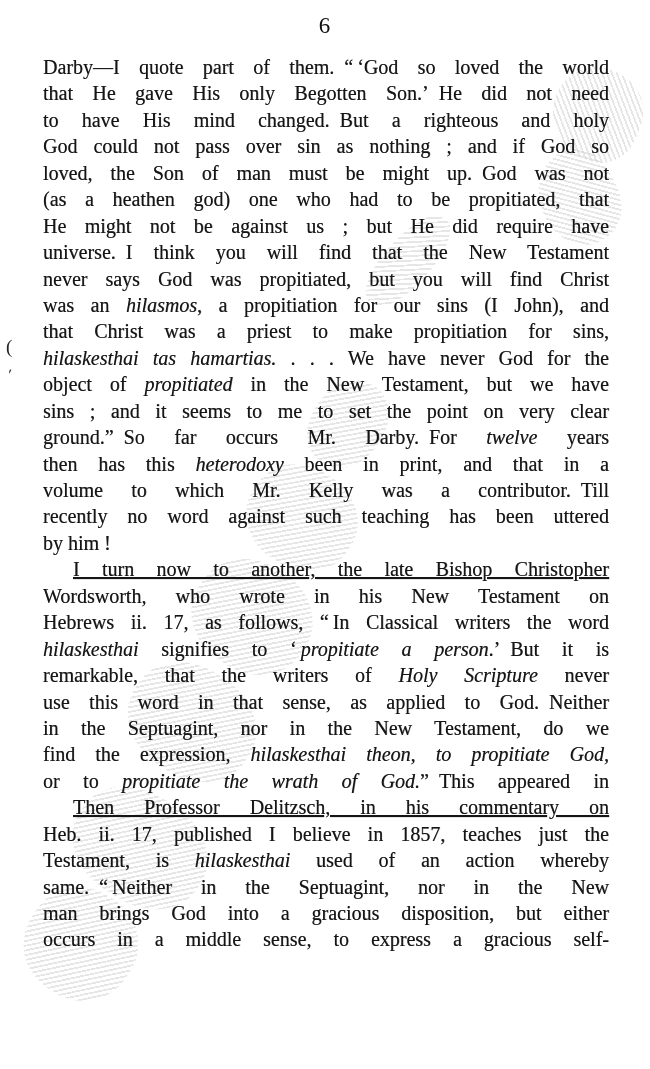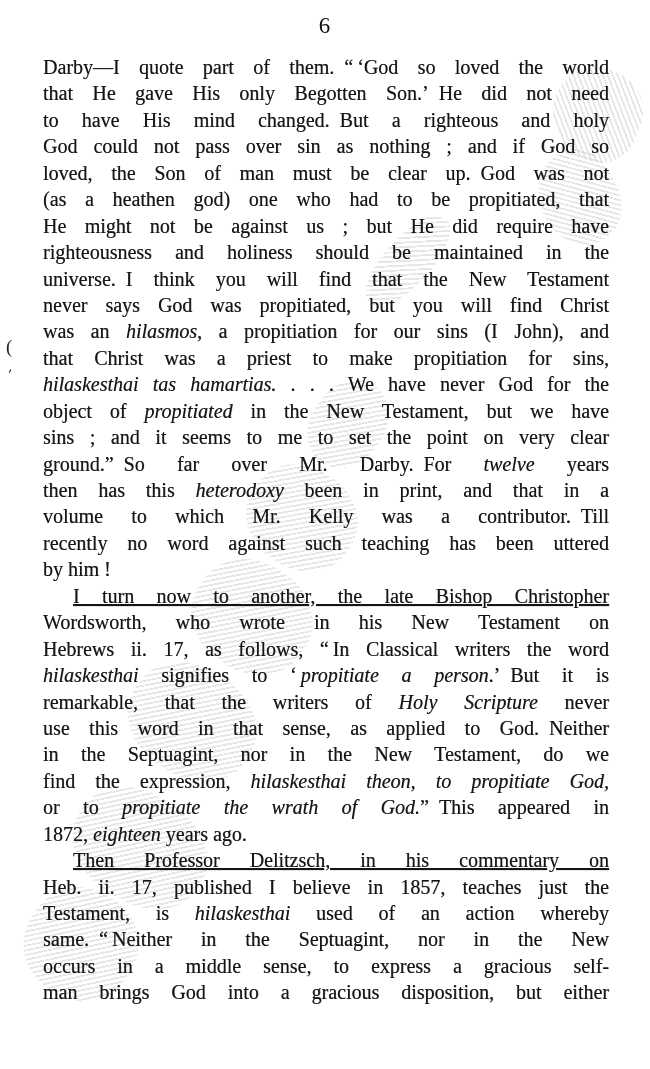--- a/index.html
+++ b/index.html
@@ -79,7 +79,7 @@
         <div class="line"><span>that He gave His only Begotten Son.’ He did not need</span></div>
         <div class="line"><span>to have His mind changed. But a righteous and holy</span></div>
         <div class="line"><span>God could not pass over sin as nothing ; and if God so</span></div>
-        <div class="line"><span>loved, the Son of man must be clear up. God was not</span></div>
+        <div class="line"><span>loved, the Son of man must be might up. God was not</span></div>
         <div class="line"><span>(as a heathen god) one who had to be propitiated, that</span></div>
         <div class="line"><span>He might not be against us ; but He did require have</span></div>
         <div class="line"><span>righteousness and holiness should be maintained in the</span></div>

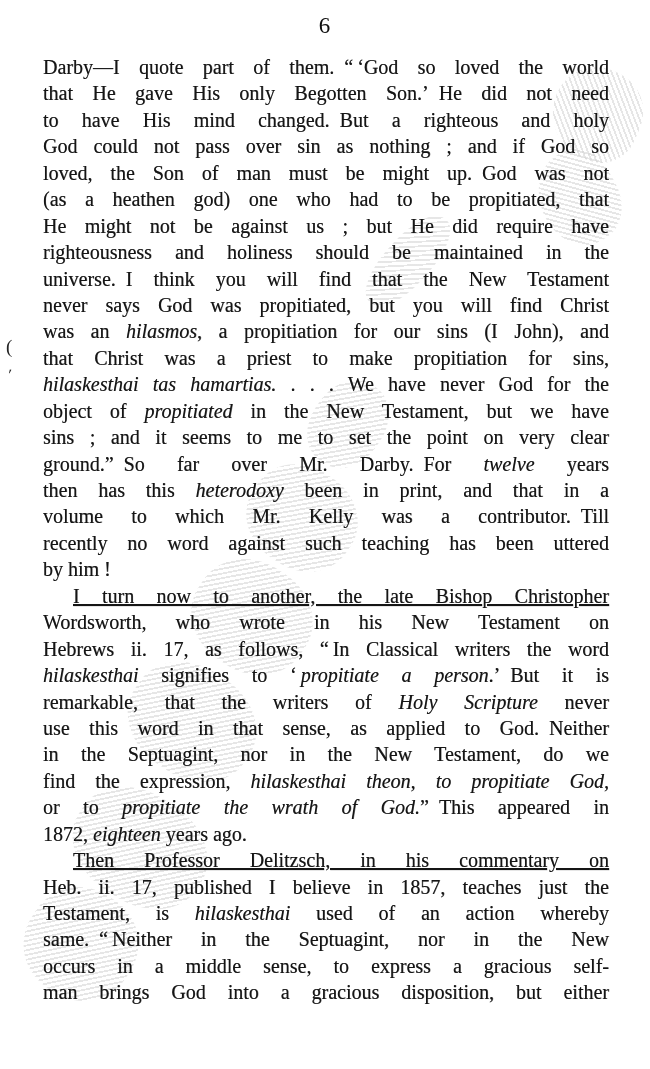--- a/index.html
+++ b/index.html
@@ -82,7 +82,6 @@
         <div class="line"><span>loved, the Son of man must be might up. God was not</span></div>
         <div class="line"><span>(as a heathen god) one who had to be propitiated, that</span></div>
         <div class="line"><span>He might not be against us ; but He did require have</span></div>
-        <div class="line"><span>righteousness and holiness should be maintained in the</span></div>
         <div class="line"><span>universe. I think you will find that the New Testament</span></div>
         <div class="line"><span>never says God was propitiated, but you will find Christ</span></div>
         <div class="line"><span>was an </span><span class="it">hilasmos</span><span>, a propitiation for our sins (I John), and</span></div>

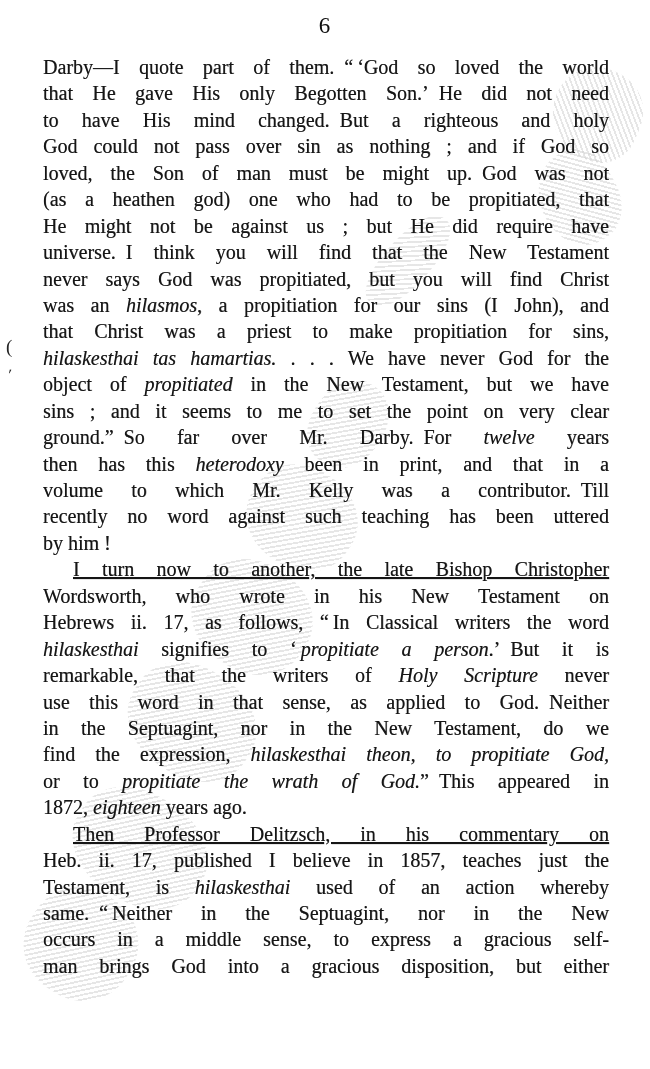--- a/index.html
+++ b/index.html
@@ -89,7 +89,7 @@
         <div class="line"><span class="it">hilaskesthai tas hamartias.</span><span> . . . We have never God for the</span></div>
         <div class="line"><span>object of </span><span class="it">propitiated</span><span> in the New Testament, but we have</span></div>
         <div class="line"><span>sins ; and it seems to me to set the point on very clear</span></div>
-        <div class="line"><span>ground.” So far over Mr. Darby. For </span><span class="it">twelve</span><span> years</span></div>
+        <div class="line"><span>ground.” So far occurs Mr. Darby. For </span><span class="it">twelve</span><span> years</span></div>
         <div class="line"><span>then has this </span><span class="it">heterodoxy</span><span> been in print, and that in a</span></div>
         <div class="line"><span>volume to which Mr. Kelly was a contributor. Till</span></div>
         <div class="line"><span>recently no word against such teaching has been uttered</span></div>

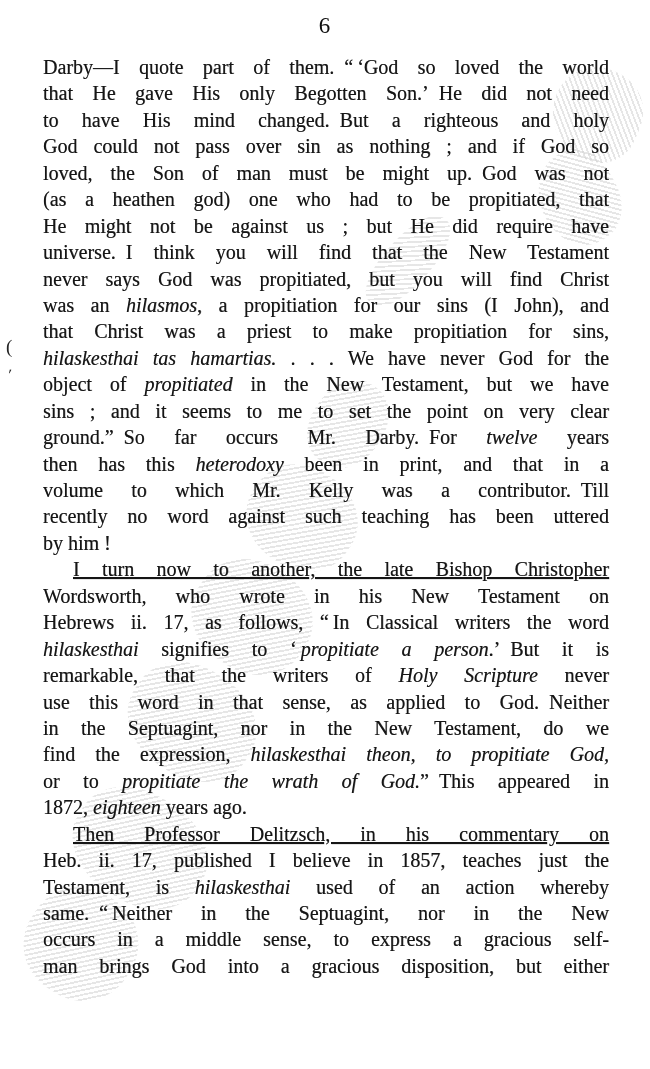--- a/index.html
+++ b/index.html
@@ -105,7 +105,6 @@
         <div class="line"><span>in the Septuagint, nor in the New Testament, do we</span></div>
         <div class="line"><span>find the expression, </span><span class="it">hilaskesthai theon, to propitiate God,</span></div>
         <div class="line"><span>or to </span><span class="it">propitiate the wrath of God.</span><span>” This appeared in</span></div>
-        <div class="line last"><span>1872, </span><span class="it">eighteen</span><span> years ago.</span></div>
       </div>
       <div>
         <div class="line indent"><span>Then Professor Delitzsch, in his commentary on</span></div>

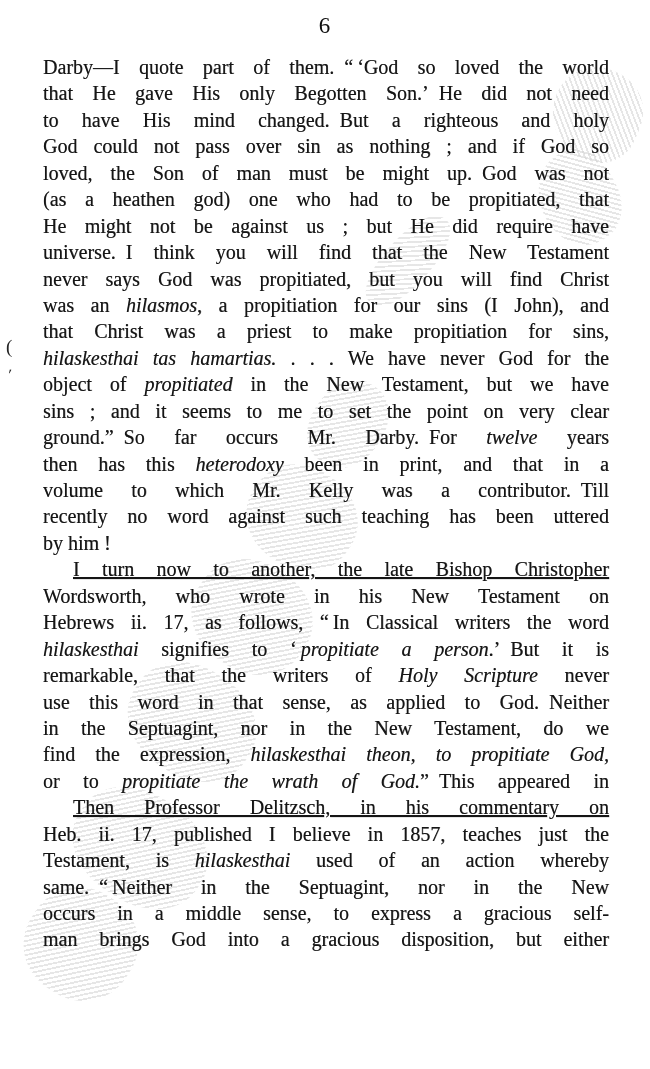--- a/index.html
+++ b/index.html
@@ -111,8 +111,8 @@
         <div class="line"><span>Heb. ii. 17, published I believe in 1857, teaches just the</span></div>
         <div class="line"><span>Testament, is </span><span class="it">hilaskesthai</span><span> used of an action whereby</span></div>
         <div class="line"><span>same. “ Neither in the Septuagint, nor in the New</span></div>
+        <div class="line"><span>man brings God into a gracious disposition, but either</span></div>
         <div class="line"><span>occurs in a middle sense, to express a gracious self-</span></div>
-        <div class="line"><span>man brings God into a gracious disposition, but either</span></div>
       </div>
     </div>
 

